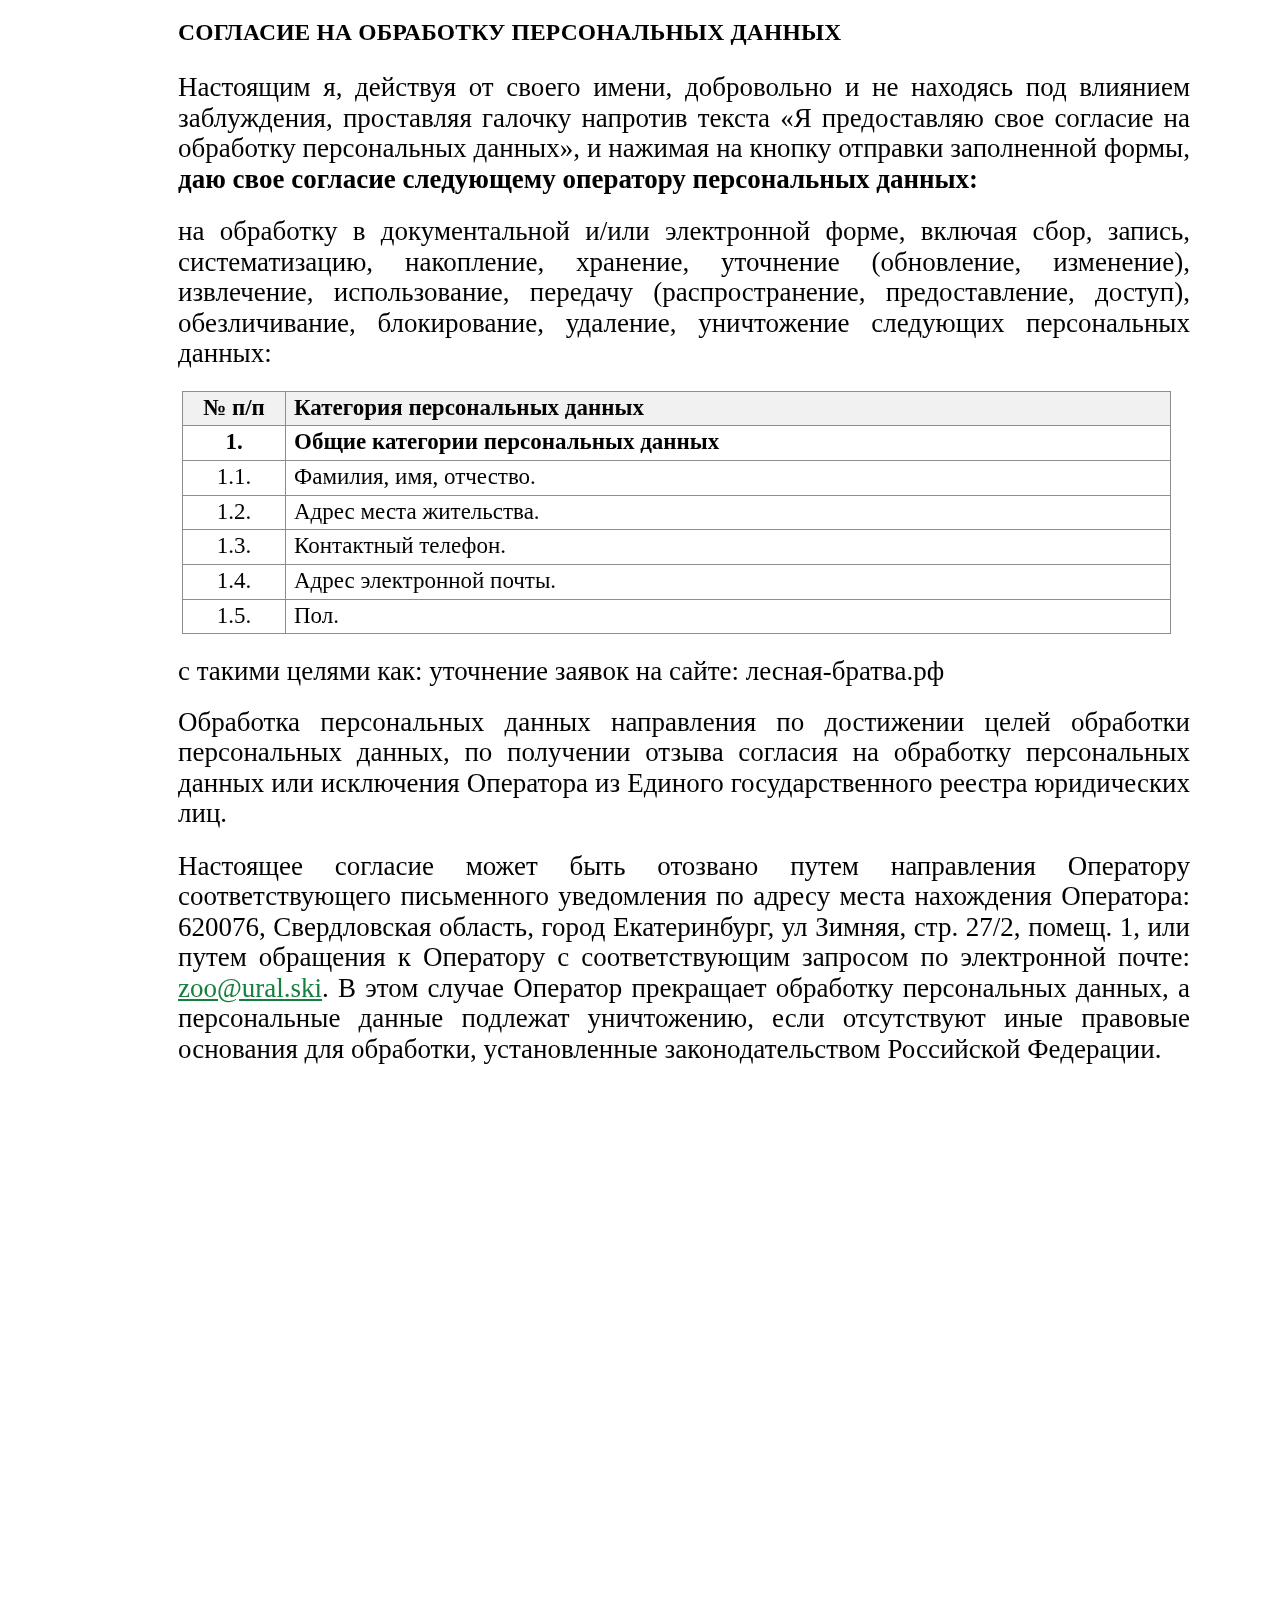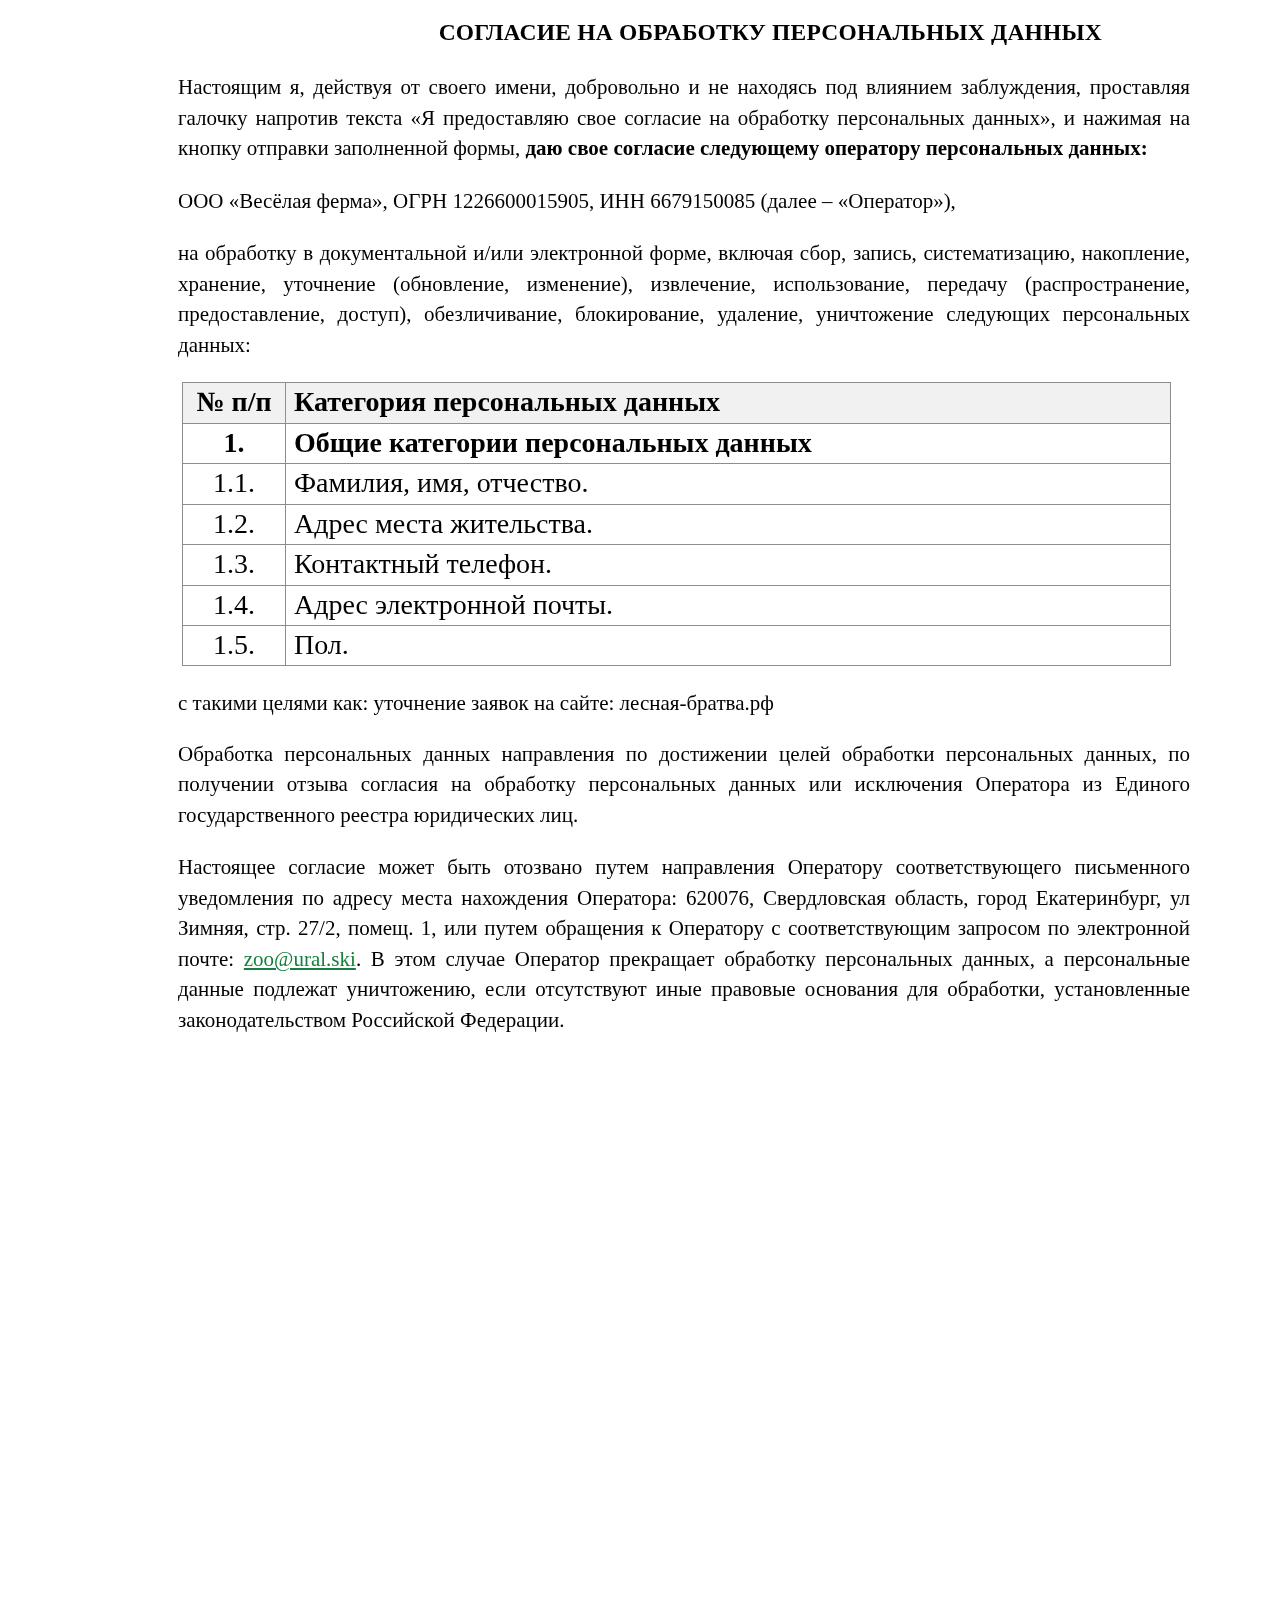--- a/index.html
+++ b/index.html
@@ -25,7 +25,7 @@
   .doc-title {
     font-size: 23.5px;
     font-weight: bold;
-    text-align: right;
+    text-align: left;
     letter-spacing: 0.2px;
     margin: 0 0 26px 0;
     padding-right: 88px;

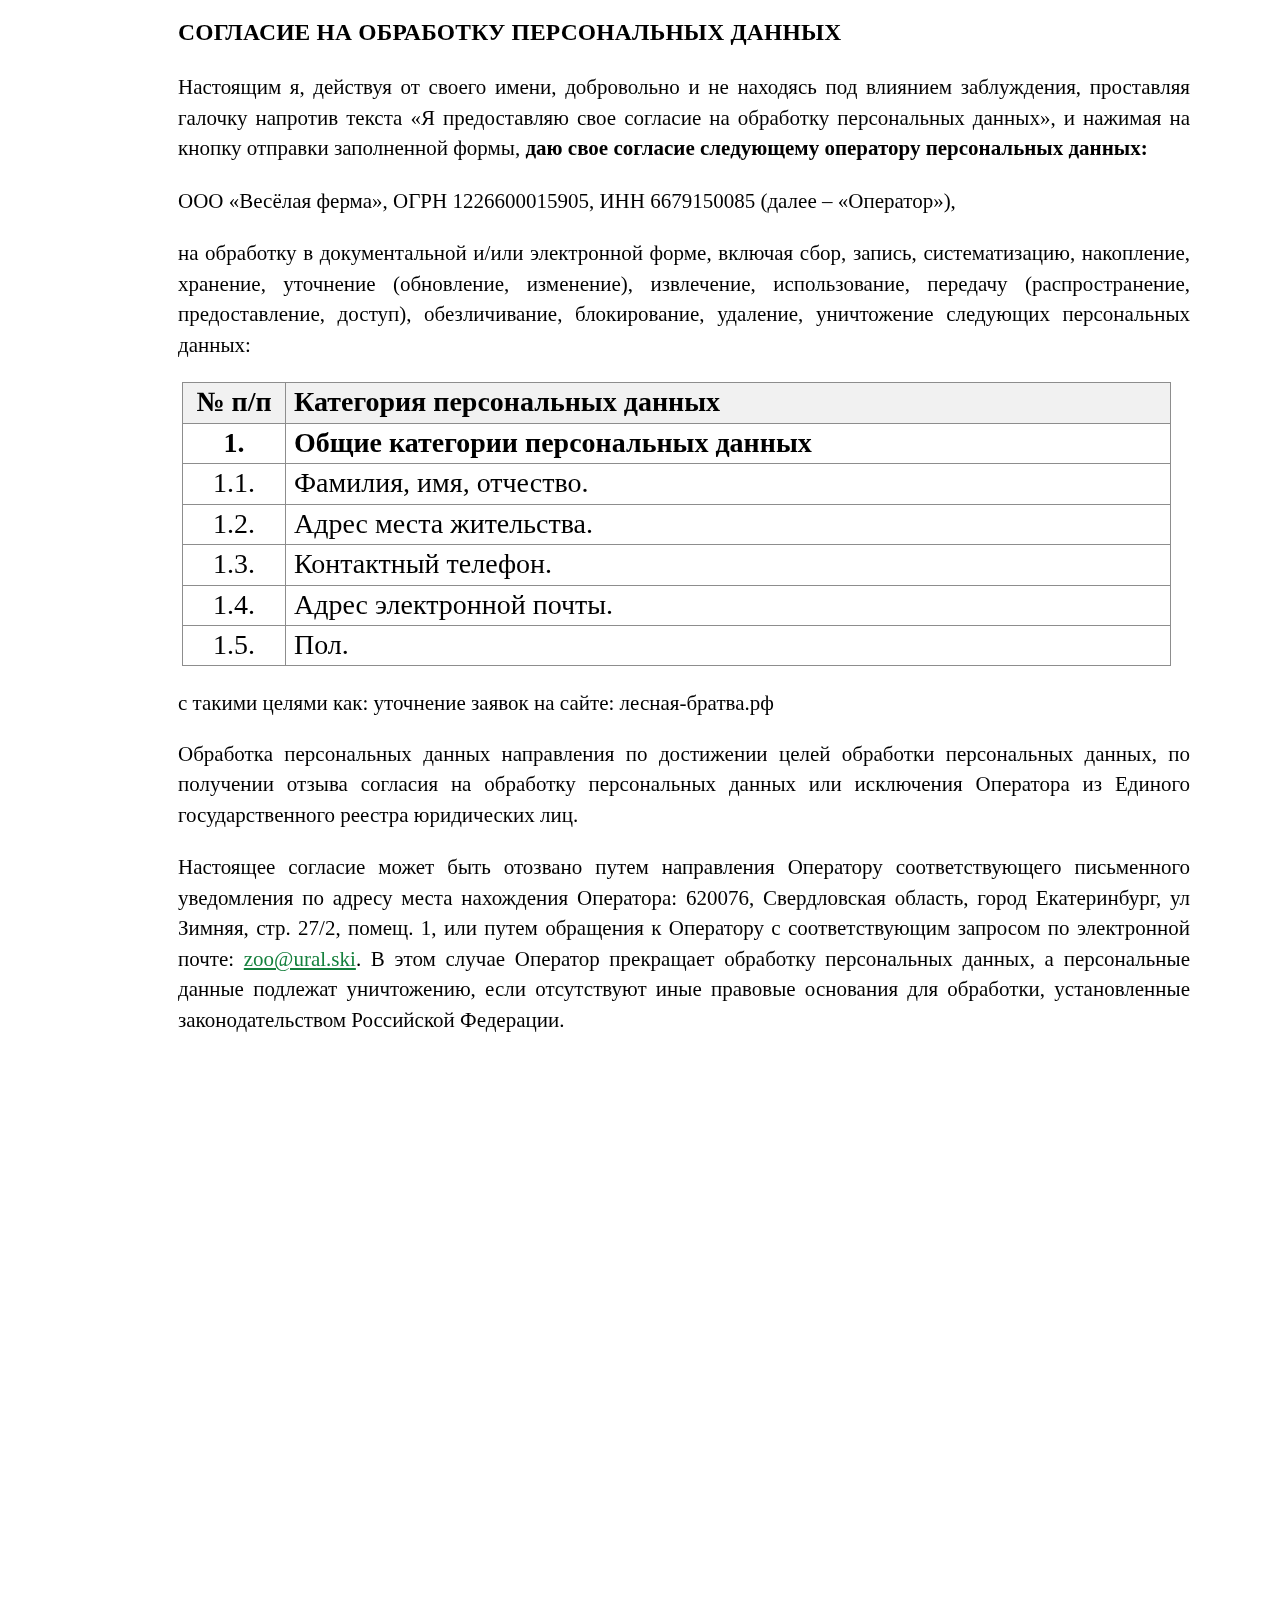--- a/index.html
+++ b/index.html
@@ -32,7 +32,7 @@
     line-height: 1.2;
   }
   p.body-text {
-    font-size: 21px;
+    font-size: 27px;
     line-height: 30.5px;
     text-align: justify;
     text-justify: inter-word;

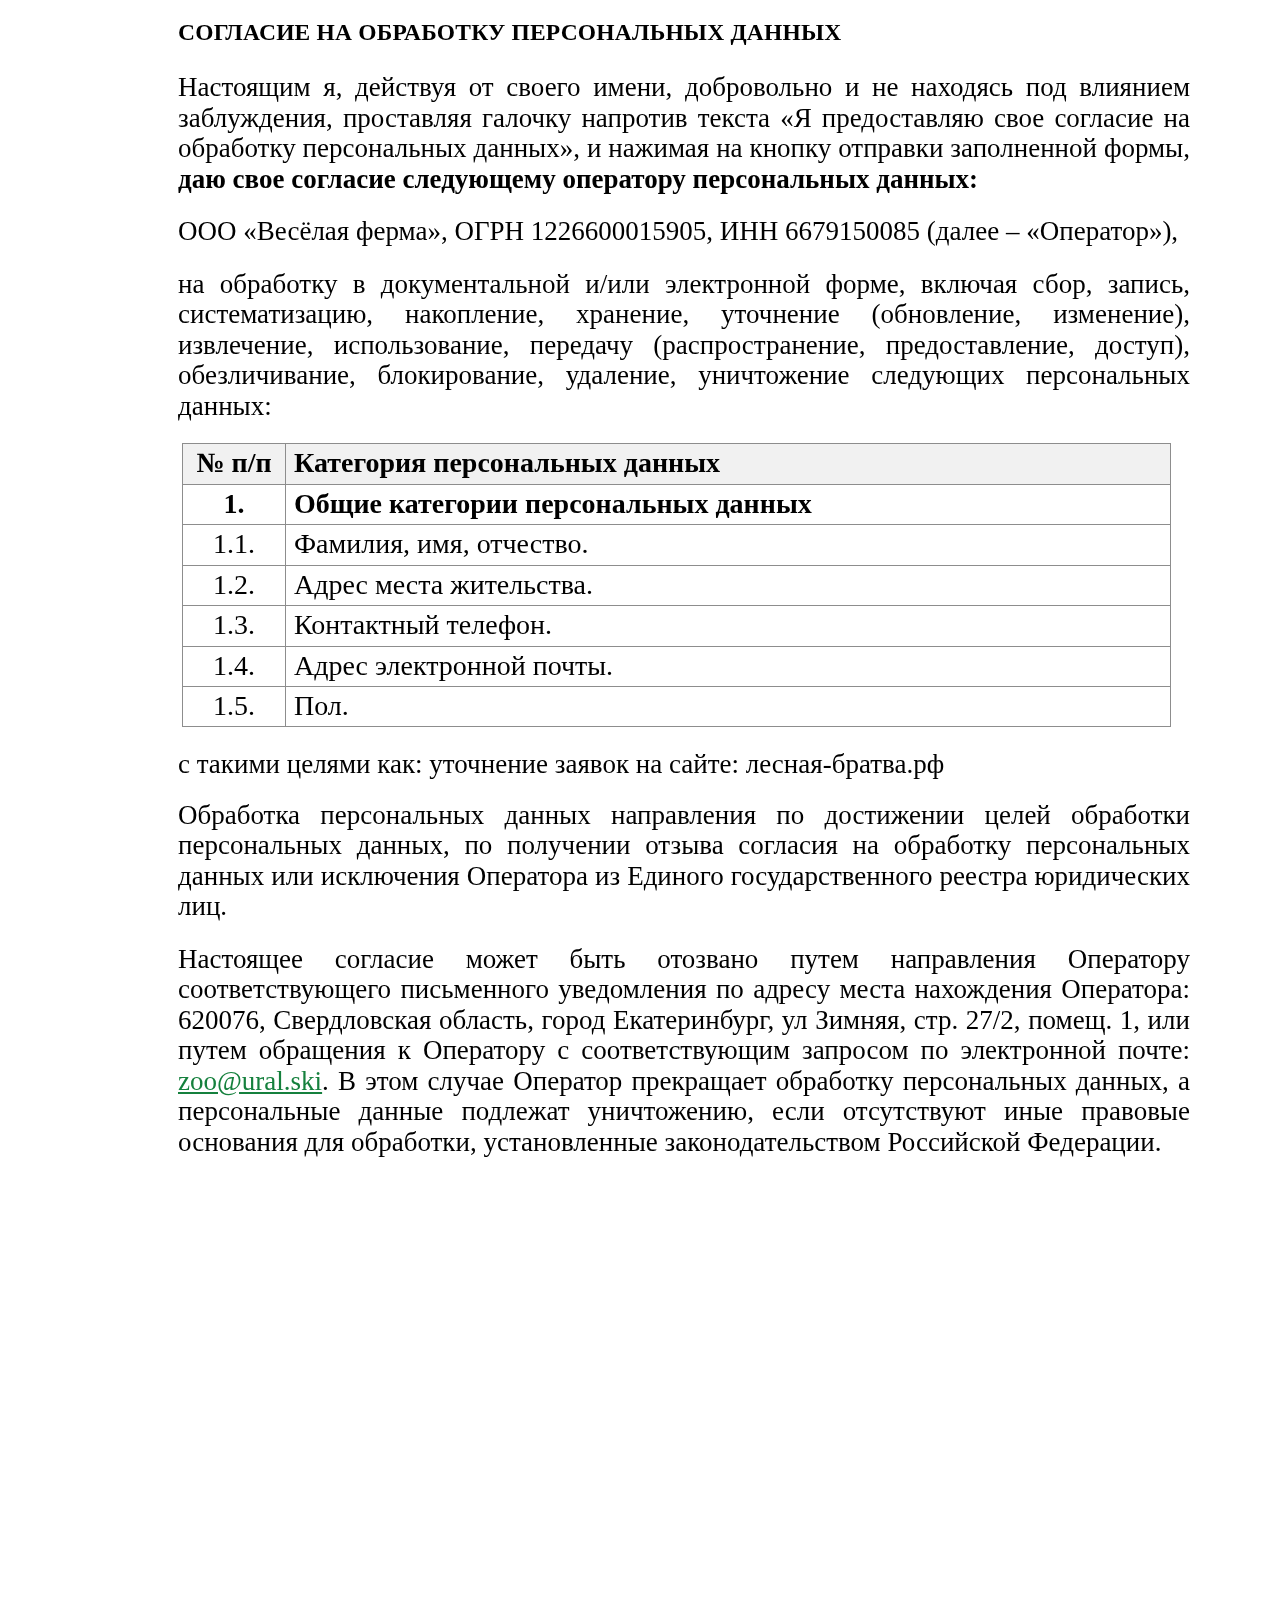--- a/index.html
+++ b/index.html
@@ -89,7 +89,6 @@
 
   <p class="body-text"><span>Настоящим я, действуя от своего имени, добровольно и не находясь под влиянием заблуждения, проставляя галочку напротив текста «Я предоставляю свое согласие на обработку персональных данных», и нажимая на кнопку отправки заполненной формы, </span><span class="b">даю свое согласие следующему оператору персональных данных:</span></p>
 
-  <p class="body-text nojust">ООО «Весёлая ферма», ОГРН 1226600015905, ИНН 6679150085 (далее – «Оператор»),</p>
 
   <p class="body-text">на обработку в документальной и/или электронной форме, включая сбор, запись, систематизацию, накопление, хранение, уточнение (обновление, изменение), извлечение, использование, передачу (распространение, предоставление, доступ), обезличивание, блокирование, удаление, уничтожение следующих персональных данных:</p>
 

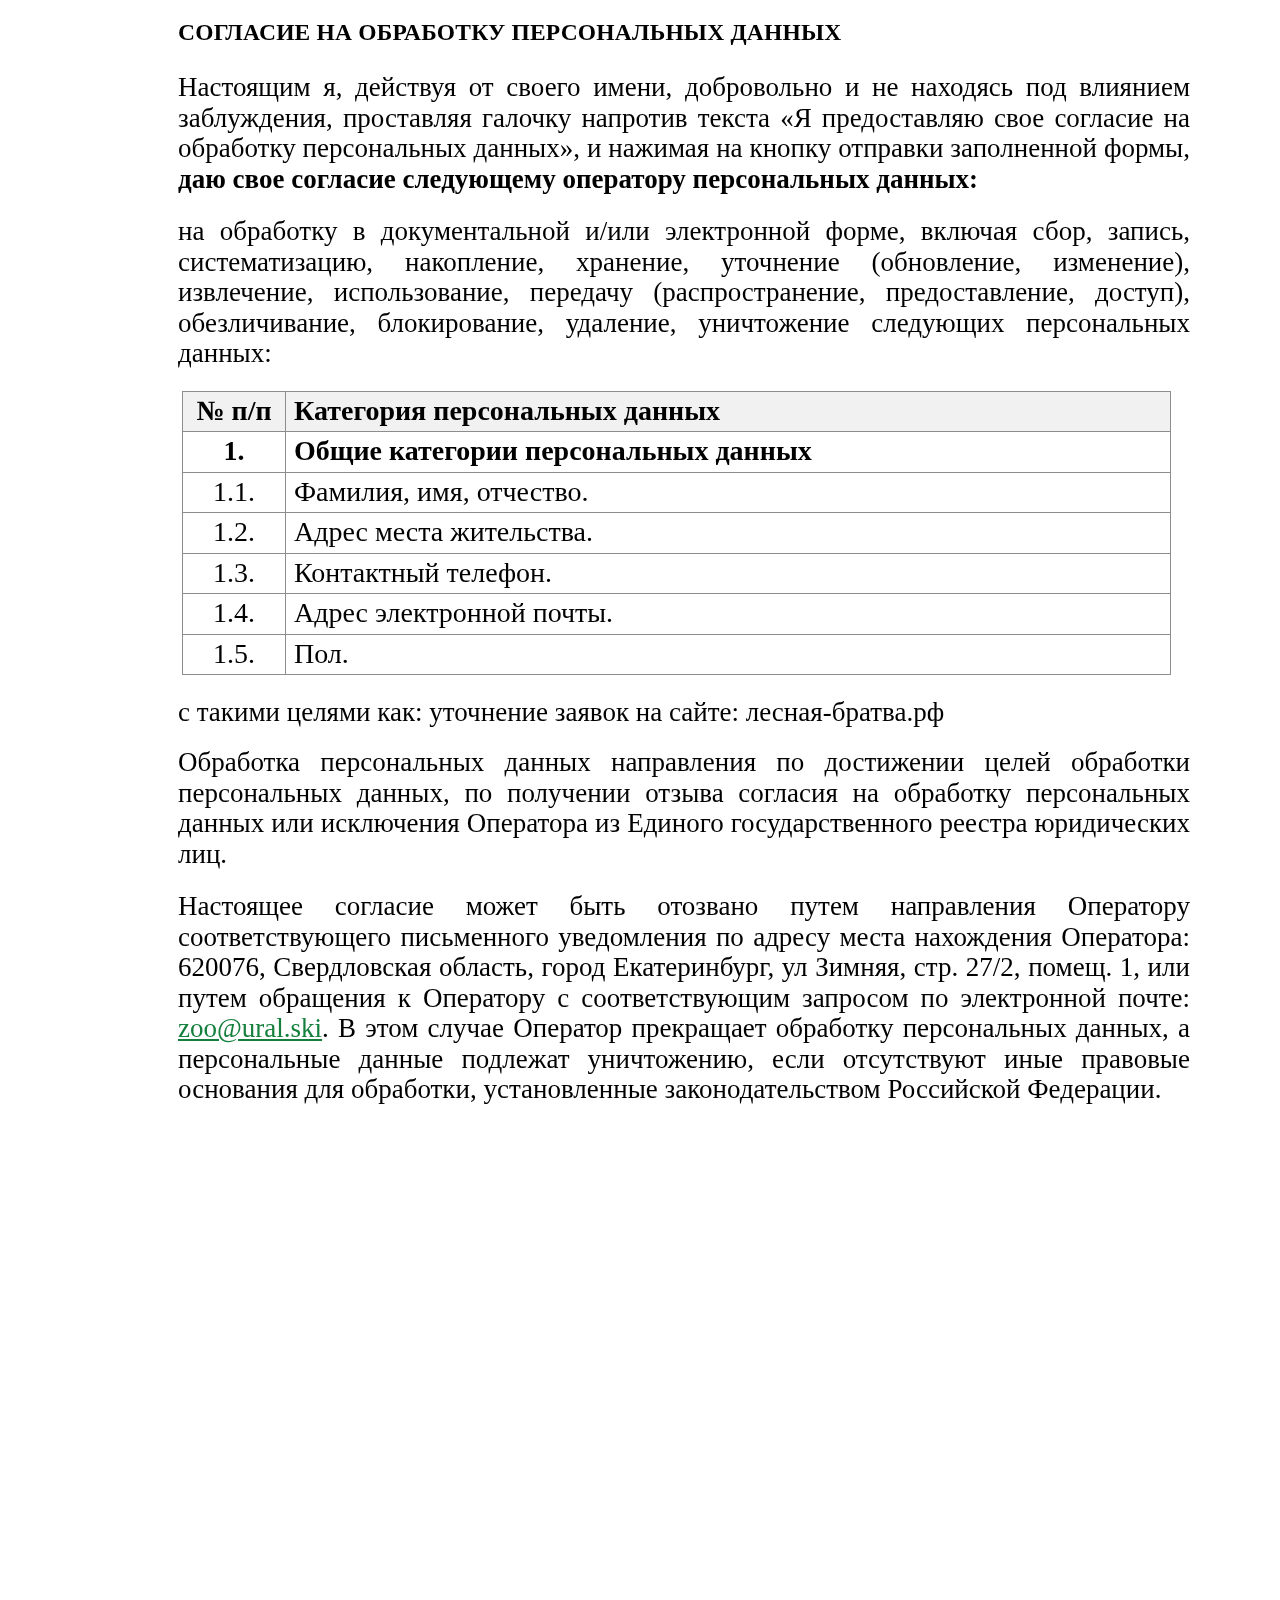--- a/index.html
+++ b/index.html
@@ -53,7 +53,7 @@
     border-collapse: collapse;
     width: 989px;
     margin: 0 0 22px 4px;
-    font-size: 28px;
+    font-size: 23px;
     line-height: 1.16;
     table-layout: fixed;
   }

